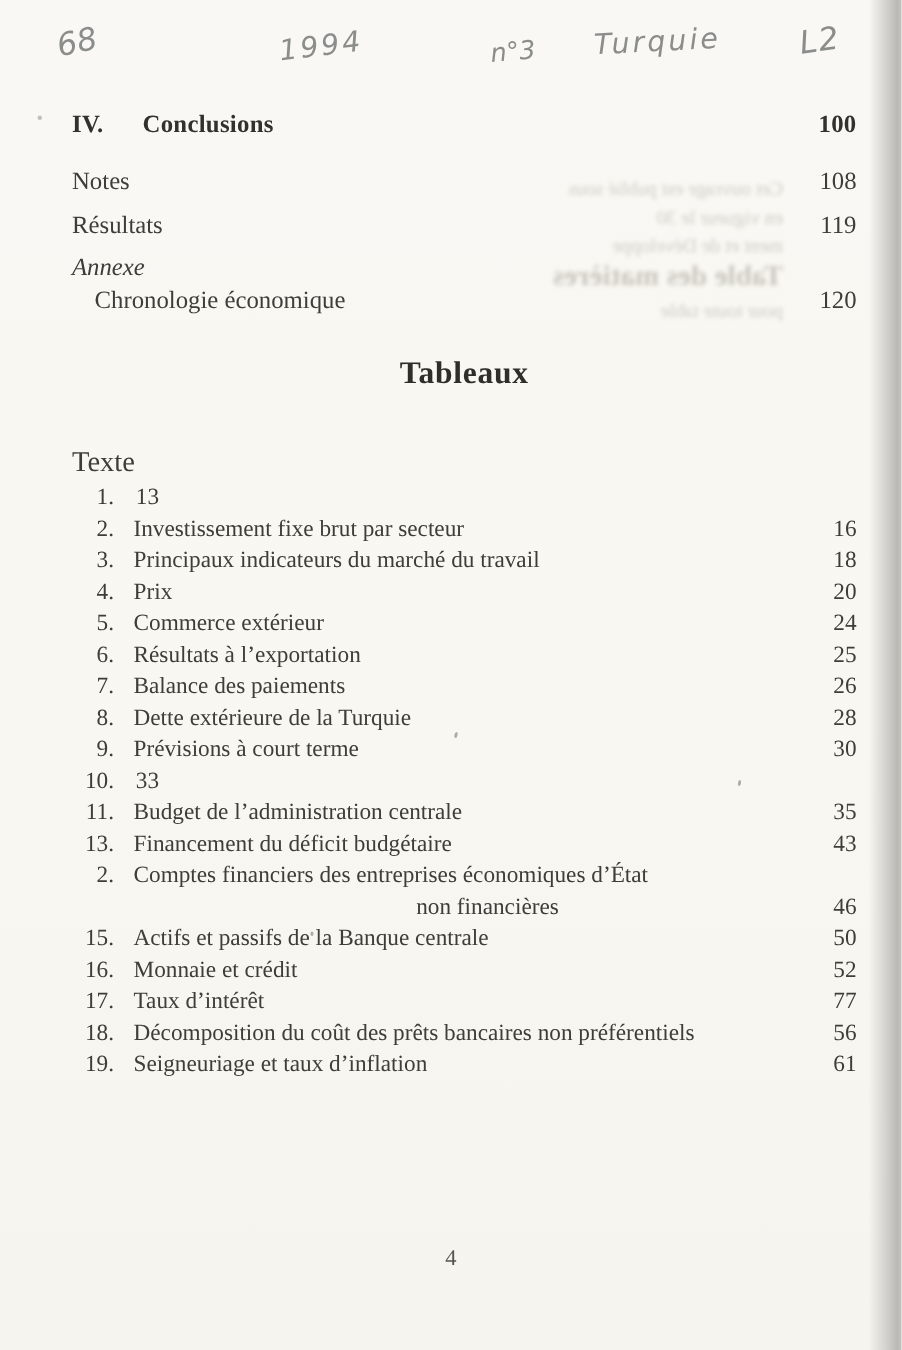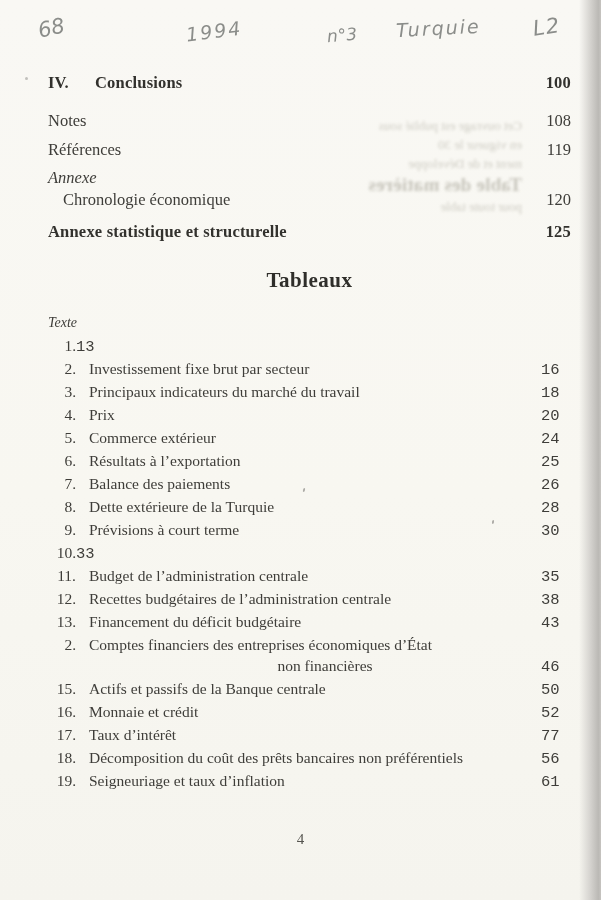--- a/index.html
+++ b/index.html
@@ -120,7 +120,7 @@
     </div>
 
     <div class="trow m-refs">
-      <span class="lbl">Références</span>
+      <span class="lbl">Résultats</span>
       <span class="pg">119</span>
     </div>
 

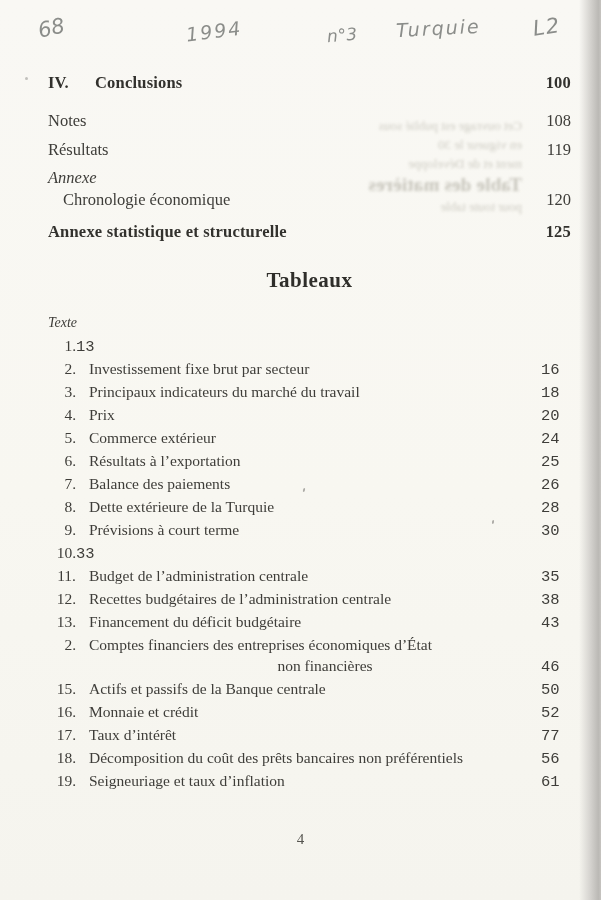--- a/index.html
+++ b/index.html
@@ -133,10 +133,6 @@
       <span class="pg">120</span>
     </div>
 
-    <div class="trow m-annstat bold">
-      <span class="lbl">Annexe statistique et structurelle</span>
-      <span class="pg">125</span>
-    </div>
 
 
     <h1 class="tableaux-heading">Tableaux</h1>

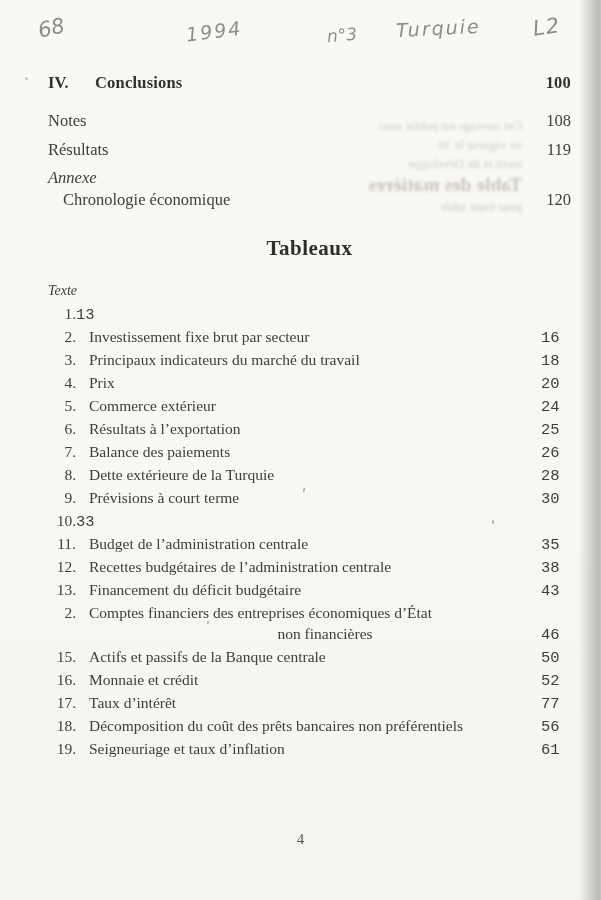--- a/index.html
+++ b/index.html
@@ -67,7 +67,7 @@
     font-size:21px;font-weight:700;color:#2f2e2a;letter-spacing:.5px;
     line-height:24px;
   }
-  .texte-sub{margin-top:21px;font-style:italic;font-size:14px;line-height:20px;}
+  .texte-sub{margin-top:39px;font-size:19px;line-height:20px;}
 
   .tlist{margin-top:2px;}
   .titem{display:flex;align-items:baseline;font-size:15.5px;line-height:21px;}

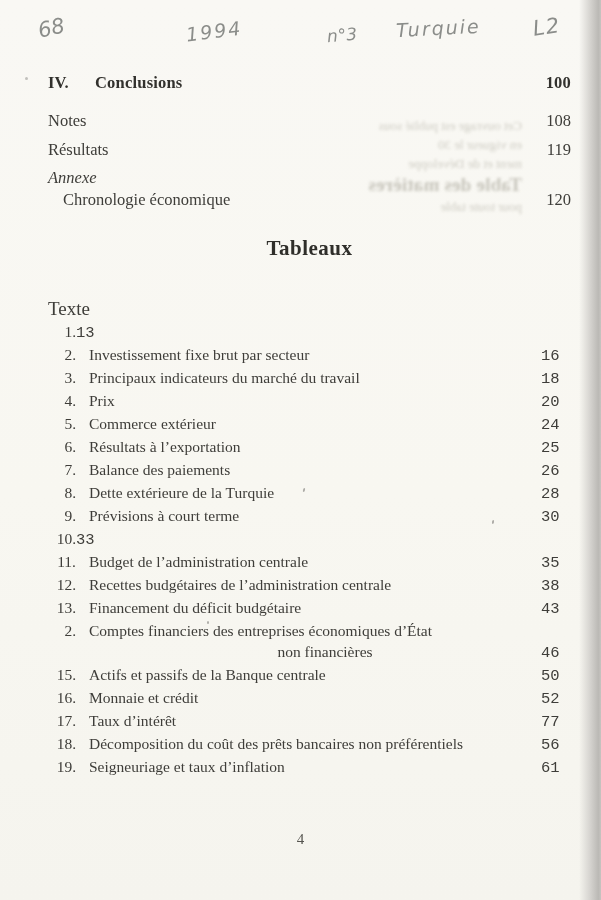--- a/index.html
+++ b/index.html
@@ -74,7 +74,7 @@
   .tnum{flex:none;width:28px;text-align:right;}
   .ttitle{flex:1;padding-left:13px;}
   .ttitle.indent2{padding-left:33px;text-align:center;}
-  .tpage{flex:none;min-width:30px;text-align:left;font-family:Liberation Mono, monospace;}
+  .tpage{flex:none;min-width:30px;text-align:right;}
 
   .folio{position:absolute;top:831px;left:0;width:100%;text-align:center;
          font-size:15px;color:#55544f;}

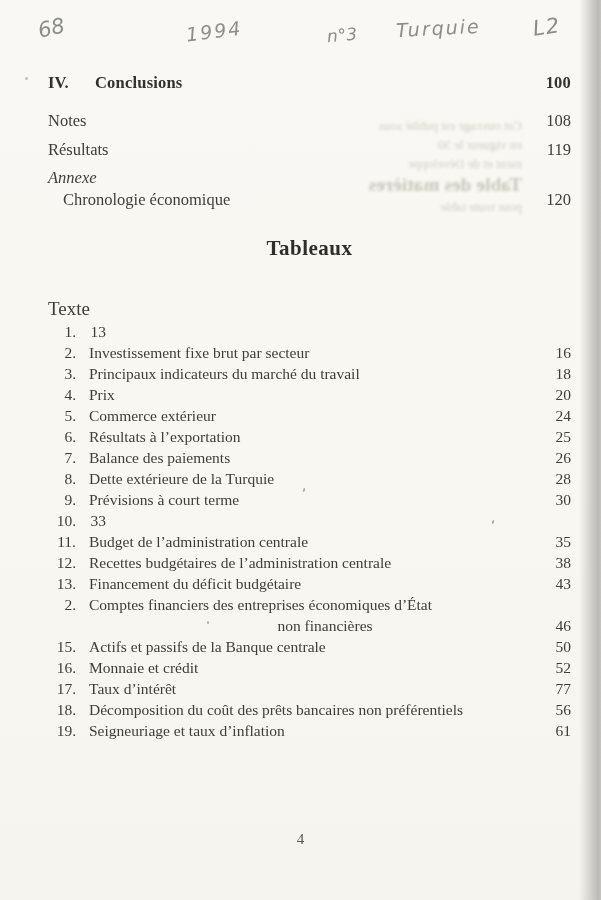--- a/index.html
+++ b/index.html
@@ -194,11 +194,6 @@
           <span class="tpage">35</span>
         </div>
         <div class="titem">
-          <span class="tnum">12.</span>
-          <span class="ttitle">Recettes budgétaires de l’administration centrale</span>
-          <span class="tpage">38</span>
-        </div>
-        <div class="titem">
           <span class="tnum">13.</span>
           <span class="ttitle">Financement du déficit budgétaire</span>
           <span class="tpage">43</span>

